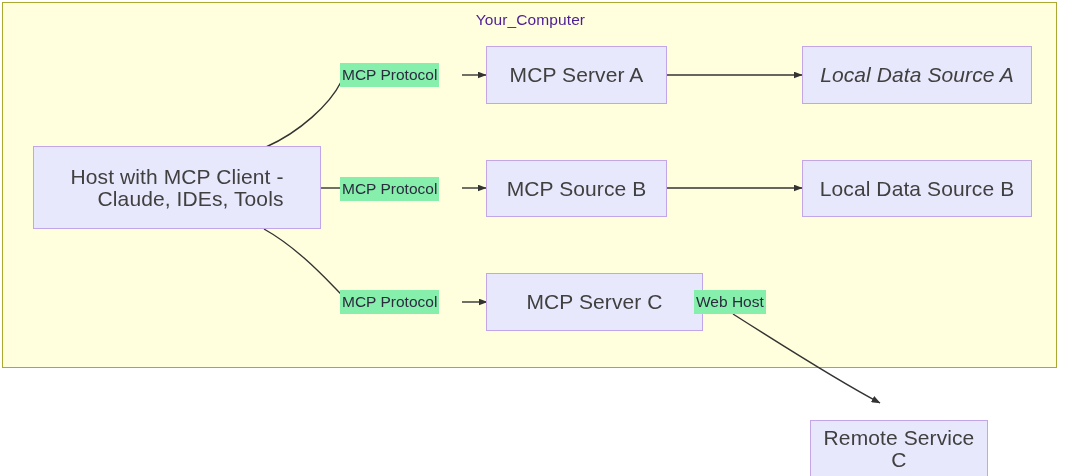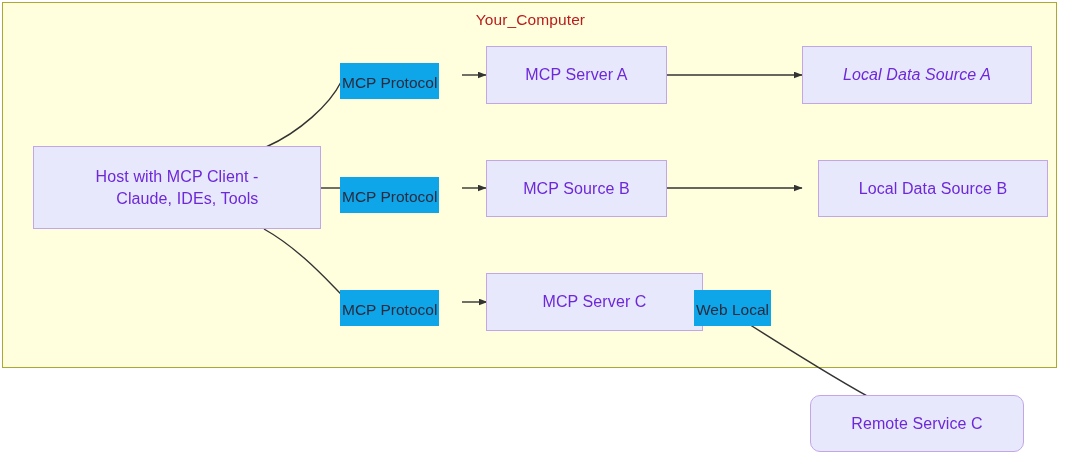--- a/index.html
+++ b/index.html
@@ -45,7 +45,7 @@
     width: 1055px;
     text-align: center;
     font-size: 15.5px;
-    color: #b91c1c;
+    color: #4c1d95;
     line-height: 20px;
     letter-spacing: 0.1px;
   }

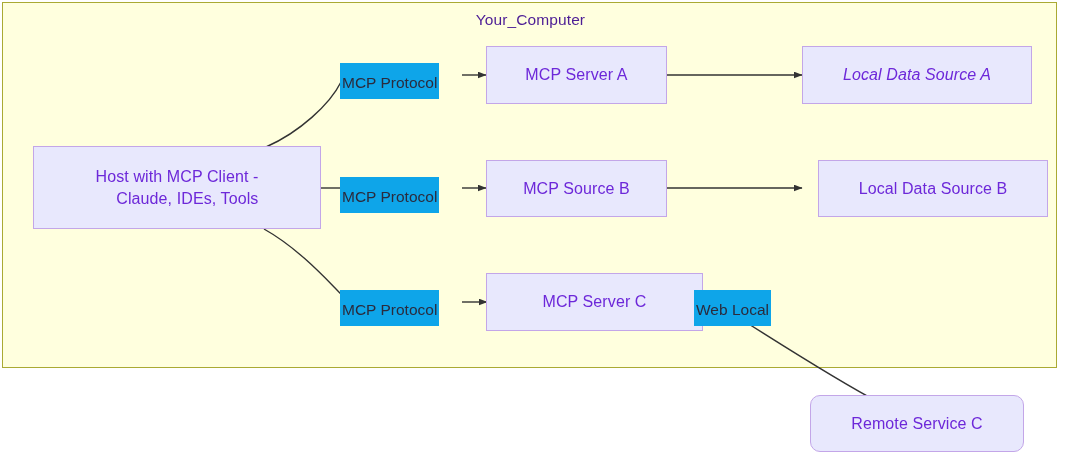--- a/index.html
+++ b/index.html
@@ -81,12 +81,12 @@
   
   .edge-label {
     position: absolute;
-    background: #0ea5e9;
+    background: #86efac;
     color: #2b2b3d;
     font-size: 15.5px;
     line-height: 24px;
-    height: 36px;
-    padding: 8px 2px;
+    height: 24px;
+    padding: 0 2px;
     white-space: nowrap;
     box-sizing: border-box;
   }

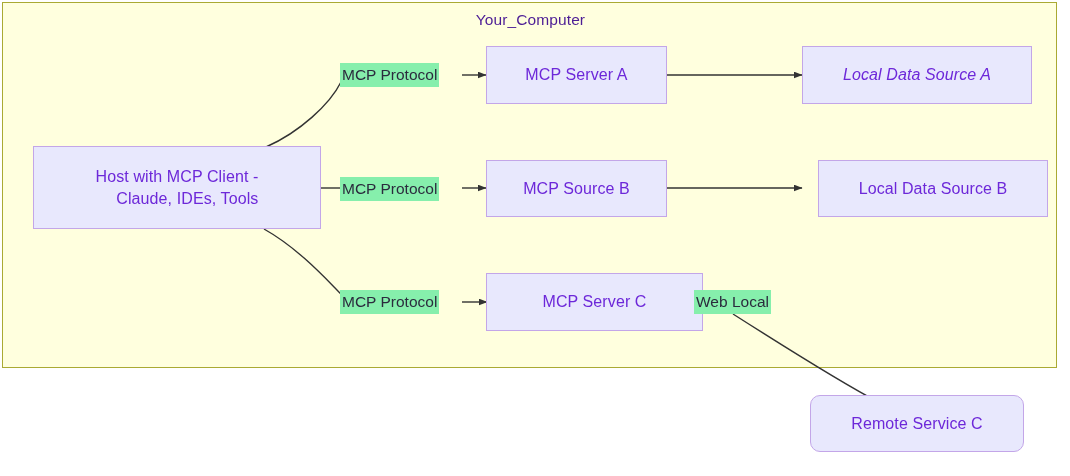--- a/index.html
+++ b/index.html
@@ -59,8 +59,8 @@
     align-items: center;
     justify-content: center;
     text-align: center;
-    color: #6d28d9;
-    font-size: 16px;
+    color: #404040;
+    font-size: 21px;
     line-height: 22px;
     letter-spacing: 0.1px;
   }

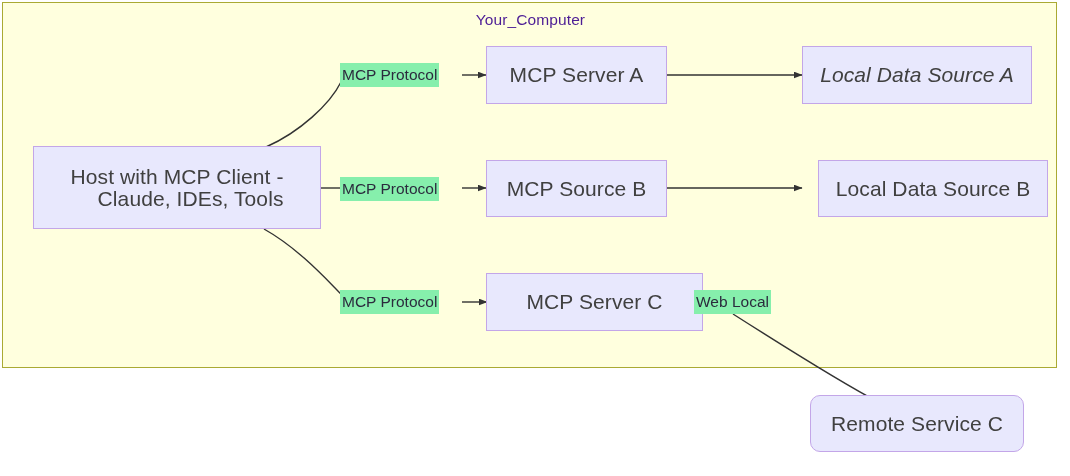--- a/index.html
+++ b/index.html
@@ -75,7 +75,7 @@
   #node-server-b    { left: 486px; top: 160px; width: 181px; height: 57px; }
   #node-server-c    { left: 486px; top: 273px; width: 217px; height: 58px; }
   #node-source-a    { left: 802px; top: 46px;  width: 230px; height: 58px; font-style: italic; }
-  #node-source-b    { left: 802px; top: 160px; width: 230px; height: 57px; margin-left: 16px; }
+  #node-source-b    { left: 802px; top: 160px; width: 230px; height: 57px; }
   #node-remote-c    { left: 810px; top: 395px; width: 214px; height: 57px; border-radius: 10px; }
 
   

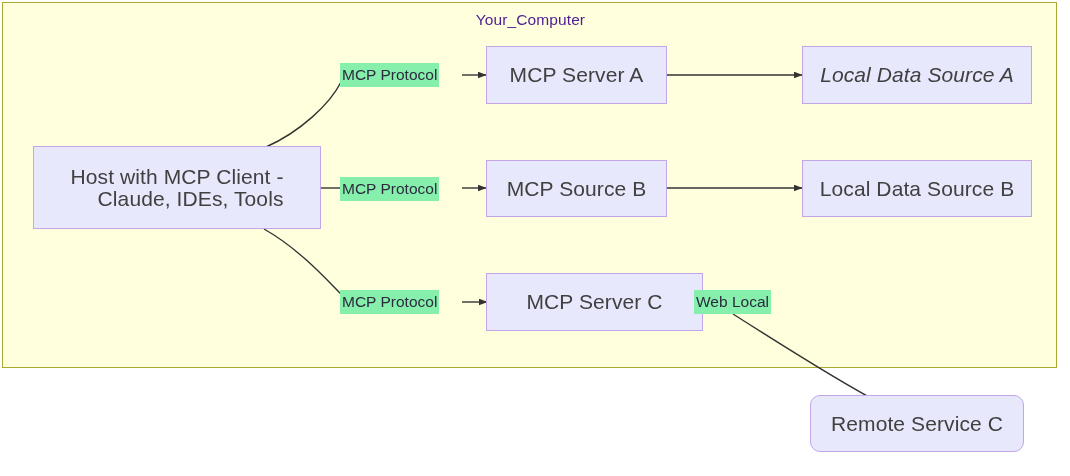--- a/index.html
+++ b/index.html
@@ -162,7 +162,7 @@
   <div class="edge-label" id="label-proto-a">MCP Protocol</div>
   <div class="edge-label" id="label-proto-b">MCP Protocol</div>
   <div class="edge-label" id="label-proto-c">MCP Protocol</div>
-  <div class="edge-label" id="label-webapis">Web Local</div>
+  <div class="edge-label" id="label-webapis">Web Host</div>
 
 </div>
 

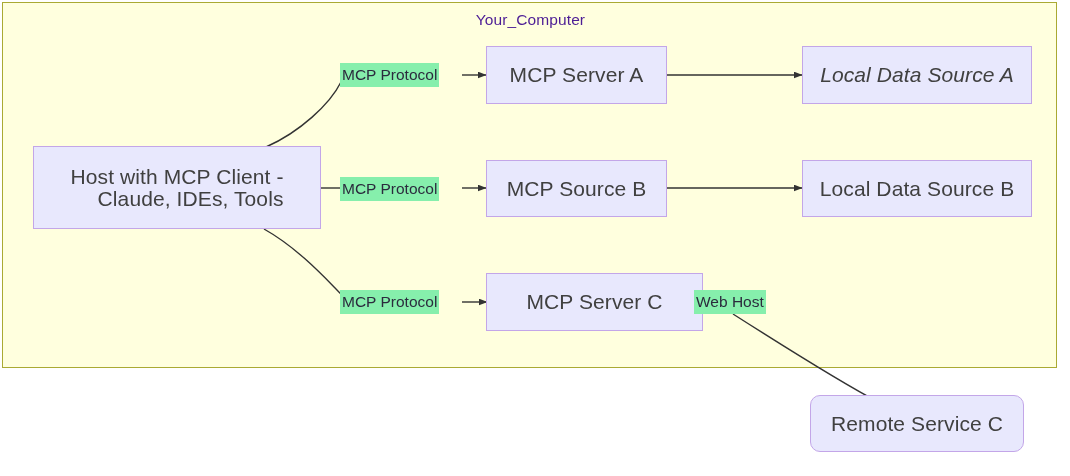--- a/index.html
+++ b/index.html
@@ -76,7 +76,7 @@
   #node-server-c    { left: 486px; top: 273px; width: 217px; height: 58px; }
   #node-source-a    { left: 802px; top: 46px;  width: 230px; height: 58px; font-style: italic; }
   #node-source-b    { left: 802px; top: 160px; width: 230px; height: 57px; }
-  #node-remote-c    { left: 810px; top: 395px; width: 214px; height: 57px; border-radius: 10px; }
+  #node-remote-c    { left: 810px; top: 420px; width: 178px; height: 57px; }
 
   
   .edge-label {

